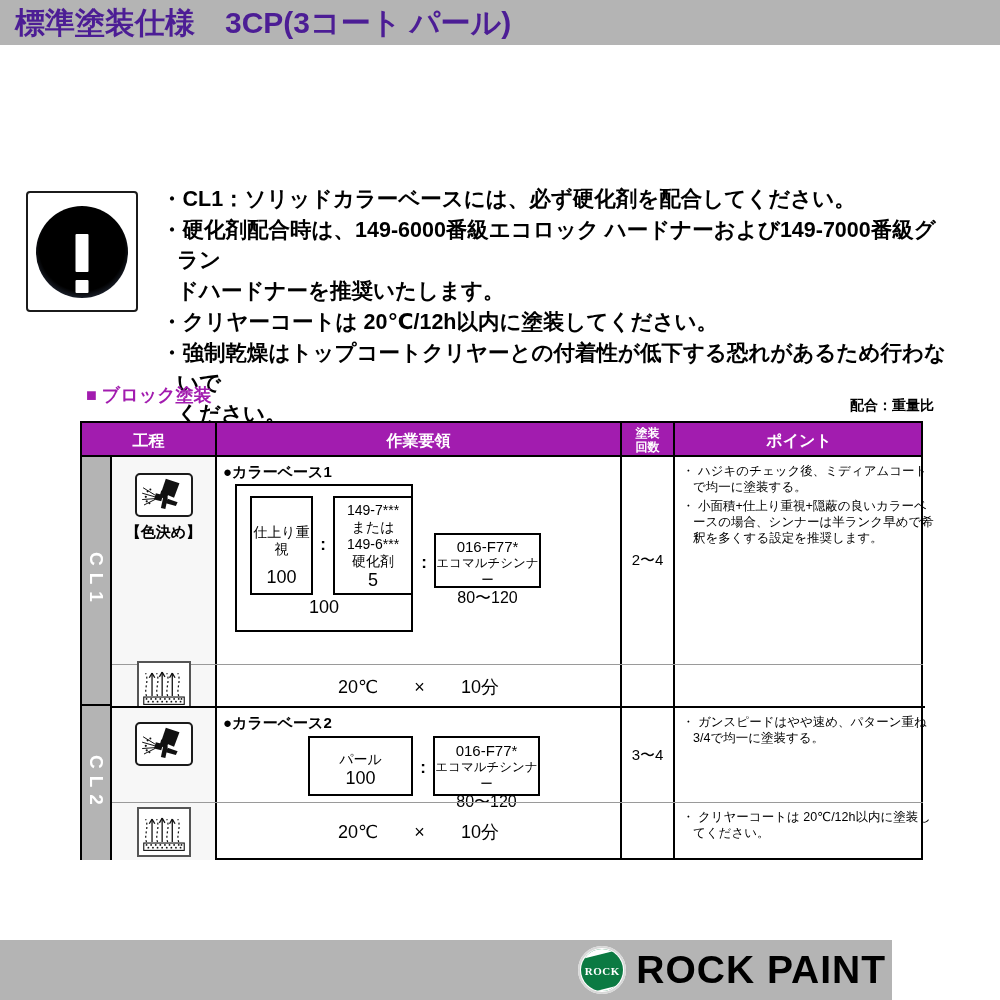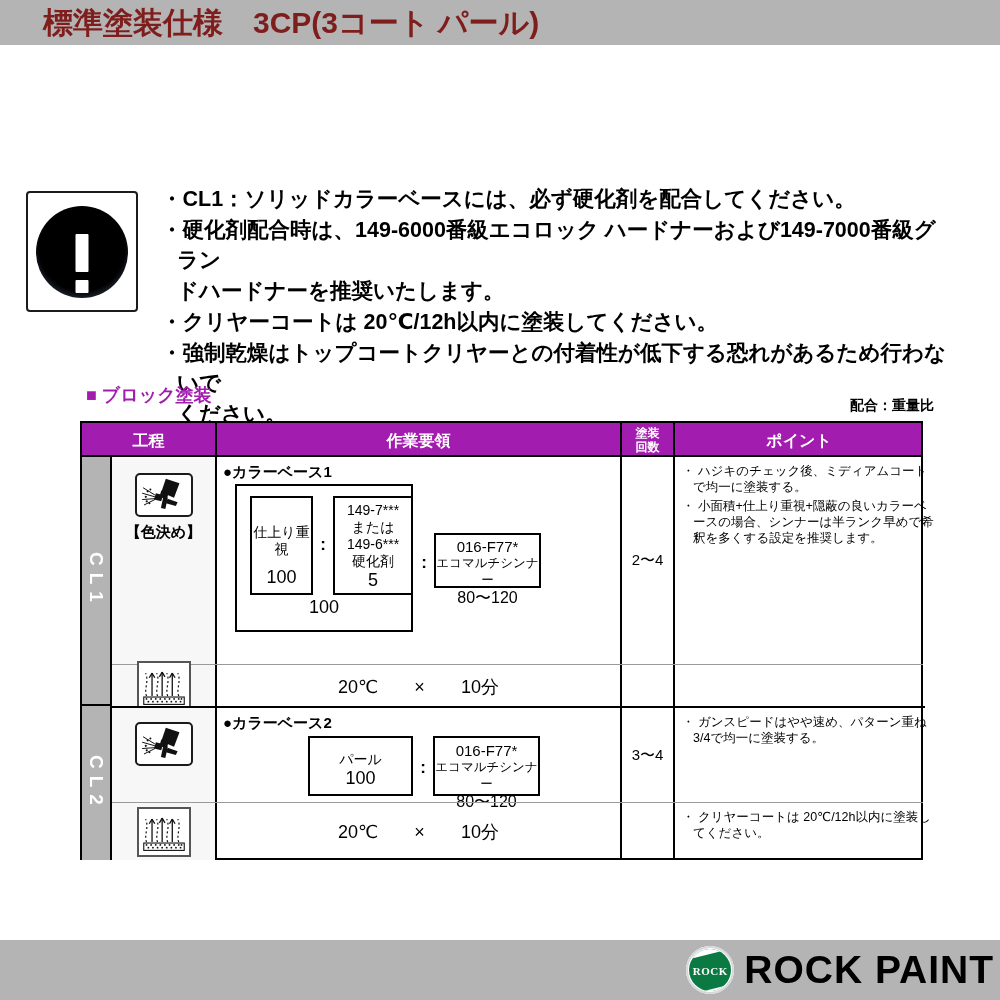--- a/index.html
+++ b/index.html
@@ -18,8 +18,8 @@
   }
   .titlebar .title{
     position:absolute;left:15px;top:3px;
-    font-size:30px;font-weight:bold;color:#7f1d1d;
-    letter-spacing:0px;white-space:nowrap;margin-left:28px;
+    font-size:30px;font-weight:bold;color:#4c1d95;
+    letter-spacing:0px;white-space:nowrap;
   }
 
   

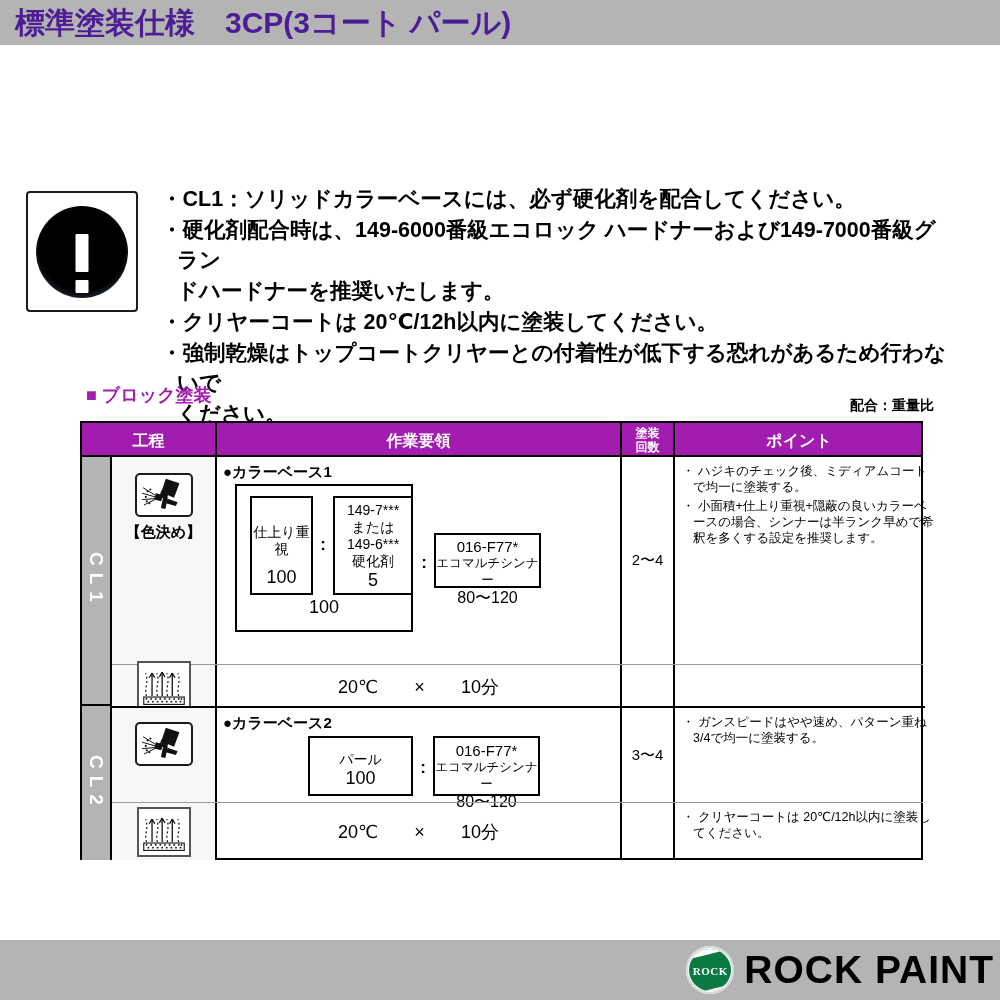--- a/index.html
+++ b/index.html
@@ -188,7 +188,7 @@
 
   
   .footer{
-    position:absolute;left:0;top:940px;width:1000px;height:60px;
+    position:absolute;left:0;top:940px;width:892px;height:60px;
     background:#b4b4b4;
   }
   .logo{

